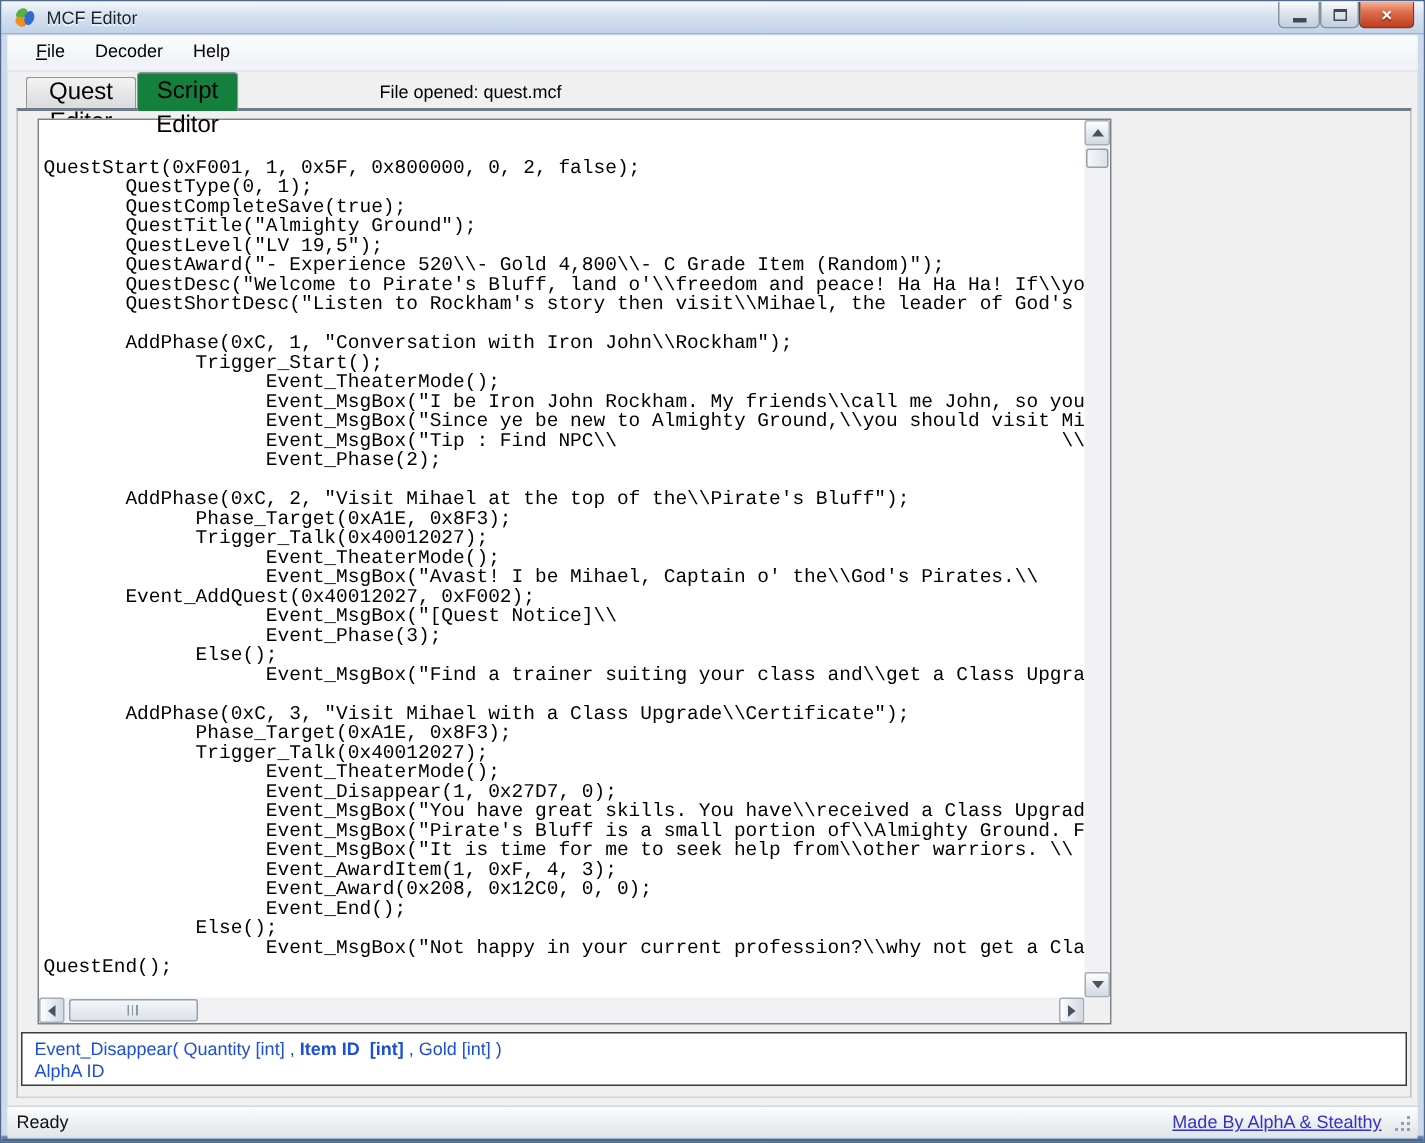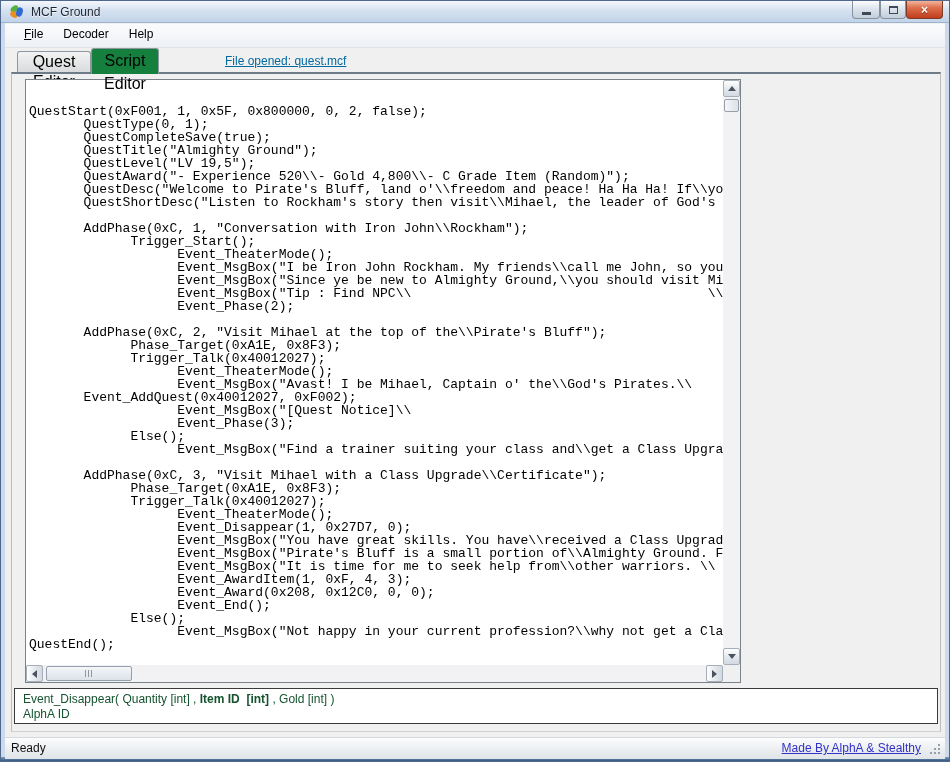--- a/index.html
+++ b/index.html
@@ -109,7 +109,7 @@
       <ellipse cx="5" cy="10.5" rx="4" ry="3" fill="#ef8d20" transform="rotate(30 5 10.5)"></ellipse>
       <ellipse cx="10.5" cy="8" rx="3.2" ry="4.8" fill="#2f6bd0" transform="rotate(18 10.5 8)"></ellipse>
     </svg>
-    <span class="title-text">MCF Ground</span>
+    <span class="title-text">MCF Editor</span>
     <div class="winbtn btn-min">
       <div class="ico-min"></div>
     </div>

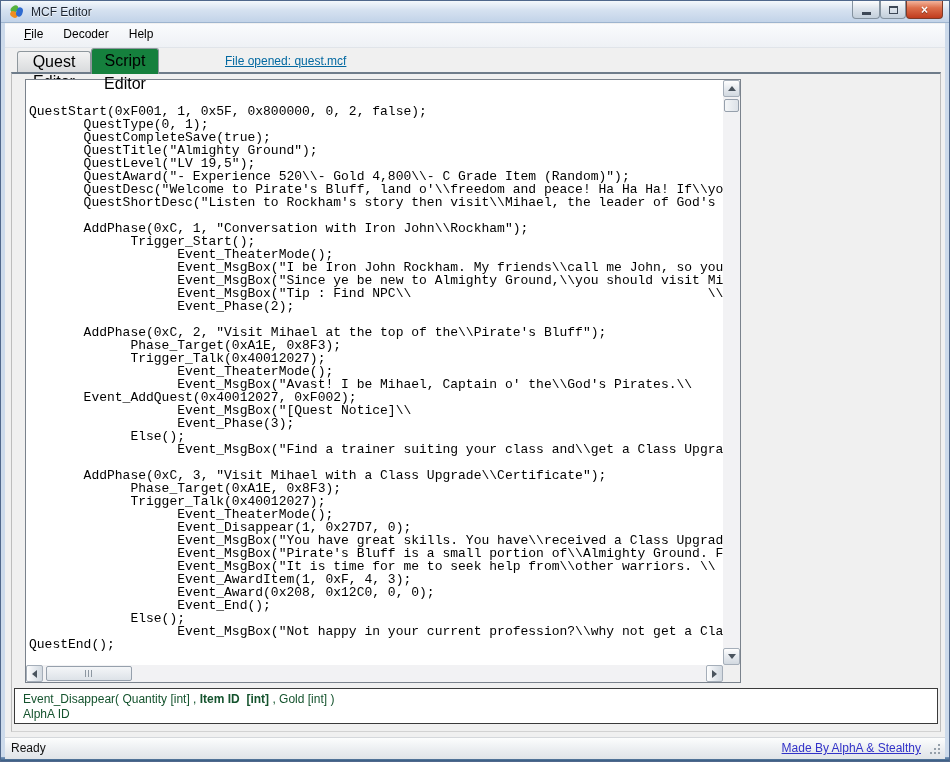--- a/index.html
+++ b/index.html
@@ -41,7 +41,7 @@
                   background:linear-gradient(#f3f3f3,#d9dbdd); z-index:1; }
   .tab-active { left:90px; top:47px; width:68px; height:26px; line-height:23px;
                 background:#15803d; z-index:3; }
-  .file-status { position:absolute; left:224px; top:53px; font-size:12px; color:#0369a1;text-decoration:underline; }
+  .file-status { position:absolute; left:252px; top:53px; font-size:12px; color:#000000; }
   
   .panel { position:absolute; left:10px; top:71px; width:930px; height:660px;
            border-top:2px solid #6e7c8a; border-left:1px solid #bdbdbd;

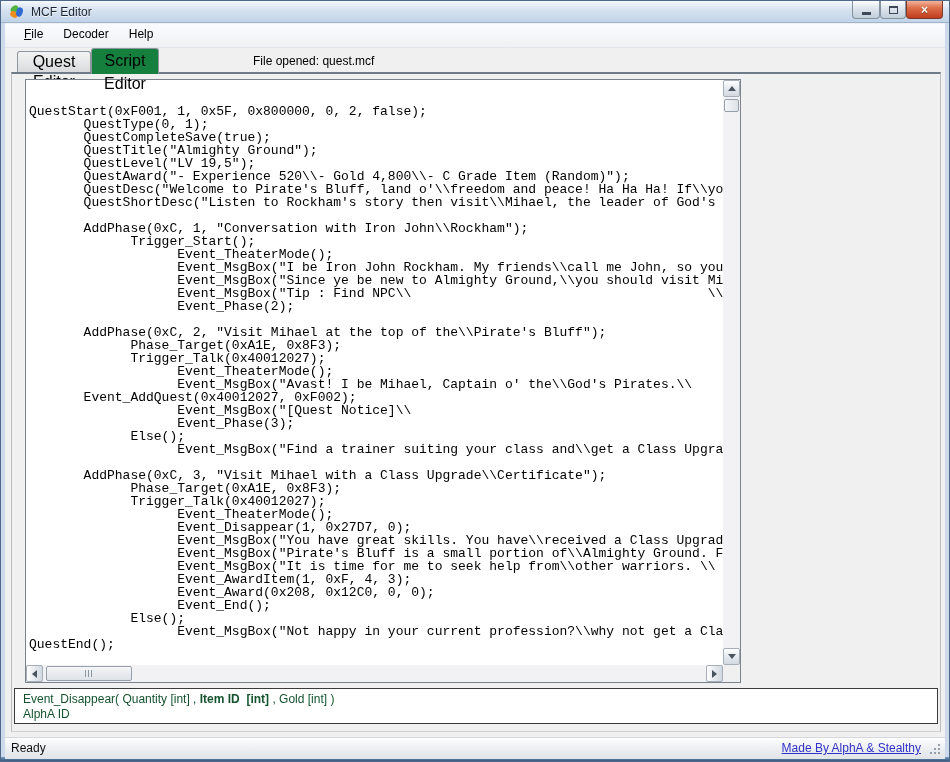--- a/index.html
+++ b/index.html
@@ -78,7 +78,7 @@
   .sb-corner { position:absolute; right:0; bottom:0; width:17px; height:17px; background:#f0f0f0; }
   
   .hintbox { position:absolute; left:13px; top:687px; width:924px; height:36px; background:#fff;
-             border:1px solid #3a3a3a; padding:2px 8px; font-size:12px; color:#14532d; z-index:2; }
+             border:1px solid #3a3a3a; padding:2px 8px; font-size:12px; color:#1d4ed8; z-index:2; }
   .hint-line1 { line-height:16px; white-space:pre; }
   .hint-line1 b { font-weight:bold; }
   .hint-line2 { line-height:15px; white-space:pre; }

